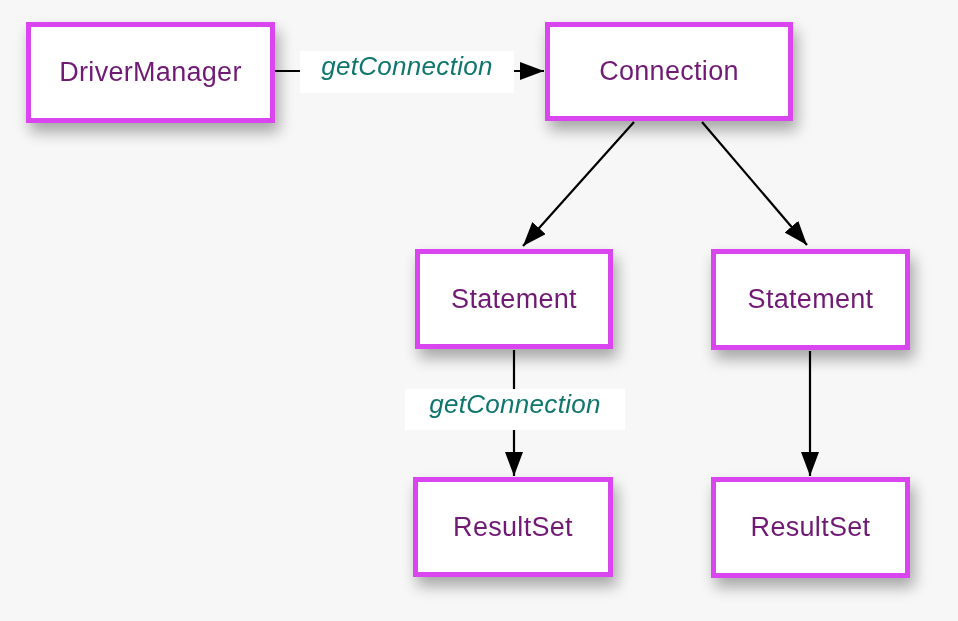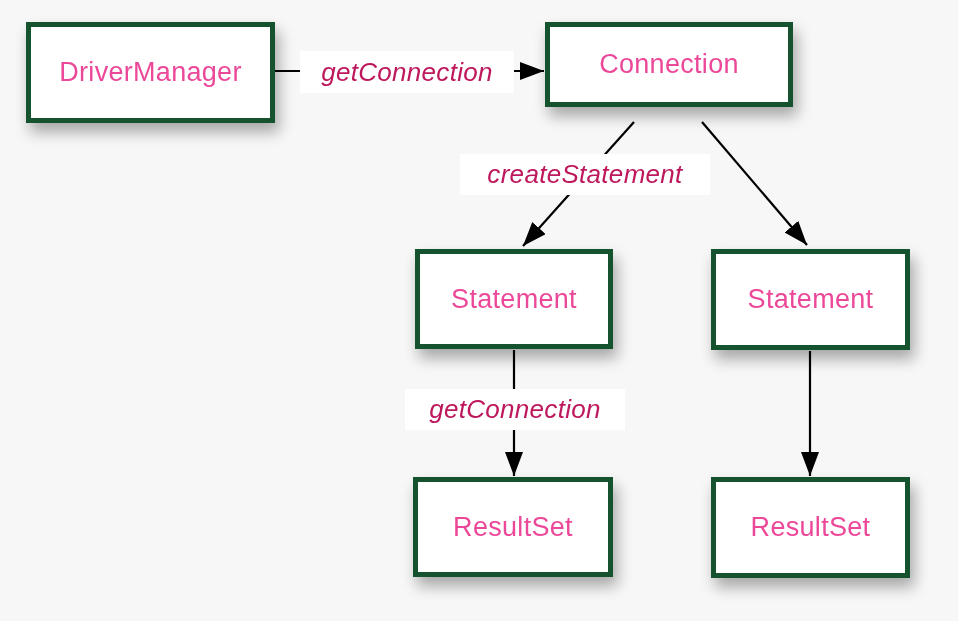--- a/index.html
+++ b/index.html
@@ -30,12 +30,12 @@
     z-index: 3;
     box-sizing: border-box;
     background: #ffffff;
-    border: 5px solid #14532d;
+    border: 5px solid #d946ef;
     display: flex;
     align-items: center;
     justify-content: center;
     font-size: 27px;
-    color: #ec4899;
+    color: #701a75;
     box-shadow: 4px 9px 14px rgba(0, 0, 0, 0.33);
     letter-spacing: 0.3px;
     white-space: nowrap;

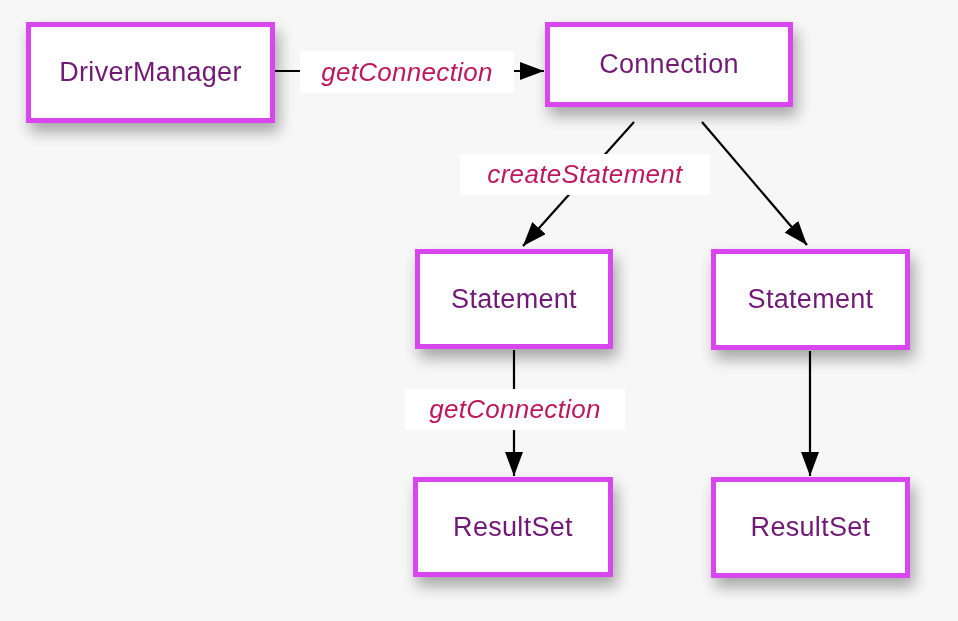--- a/index.html
+++ b/index.html
@@ -45,11 +45,11 @@
     z-index: 2;
     background: #ffffff;
     display: flex;
-    align-items: center;
+    align-items: flex-start;
     justify-content: center;
     font-style: italic;
     font-size: 26px;
-    color: #be185d;
+    color: #0f766e;
     letter-spacing: 0.3px;
     white-space: nowrap;
   }

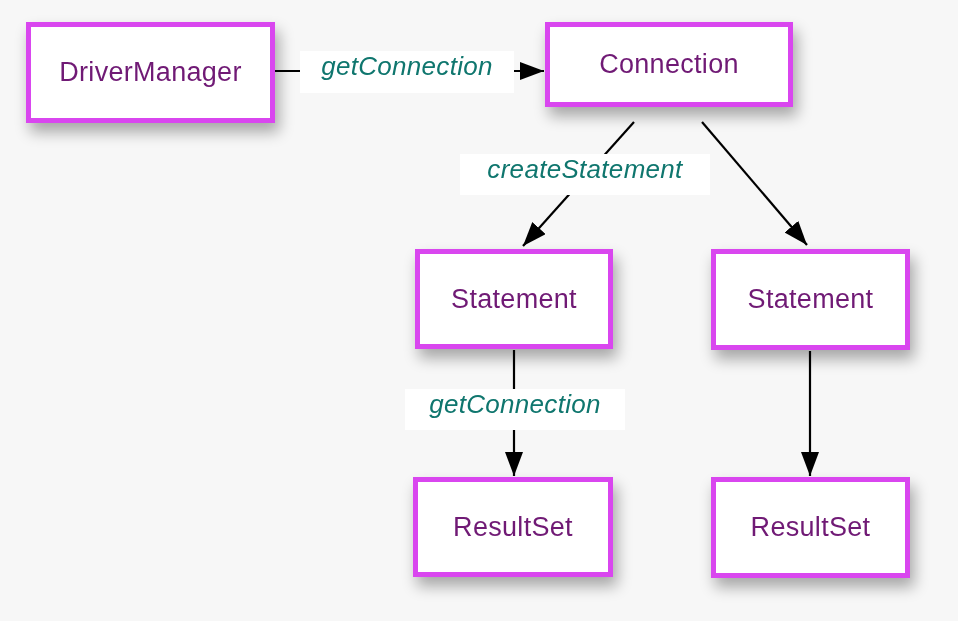--- a/index.html
+++ b/index.html
@@ -55,7 +55,7 @@
   }
   
   .n-drivermanager  { left: 26px;  top: 22px;  width: 249px; height: 101px; }
-  .n-connection     { left: 545px; top: 22px;  width: 248px; height: 85px;  }
+  .n-connection     { left: 545px; top: 22px;  width: 248px; height: 99px;  }
   .n-statement-l    { left: 415px; top: 249px; width: 198px; height: 100px; }
   .n-statement-r    { left: 711px; top: 249px; width: 199px; height: 101px; }
   .n-resultset-l    { left: 413px; top: 477px; width: 200px; height: 100px; }

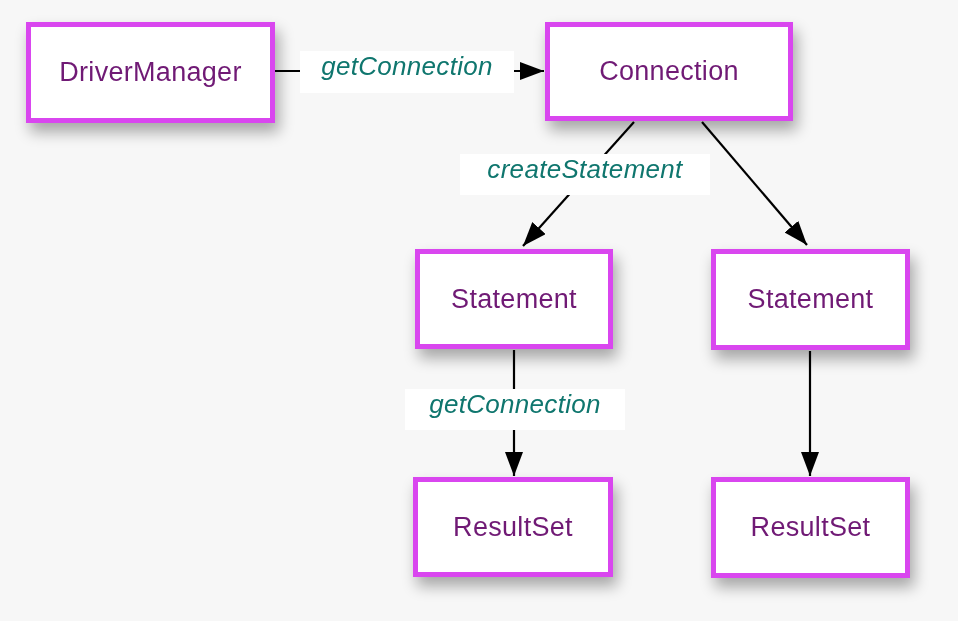--- a/index.html
+++ b/index.html
@@ -86,9 +86,6 @@
   <div class="edge-label l-getconnection">
     <span>getConnection</span>
   </div>
-  <div class="edge-label l-createstatement">
-    <span>createStatement</span>
-  </div>
   <div class="edge-label l-executequery">
     <span>getConnection</span>
   </div>

